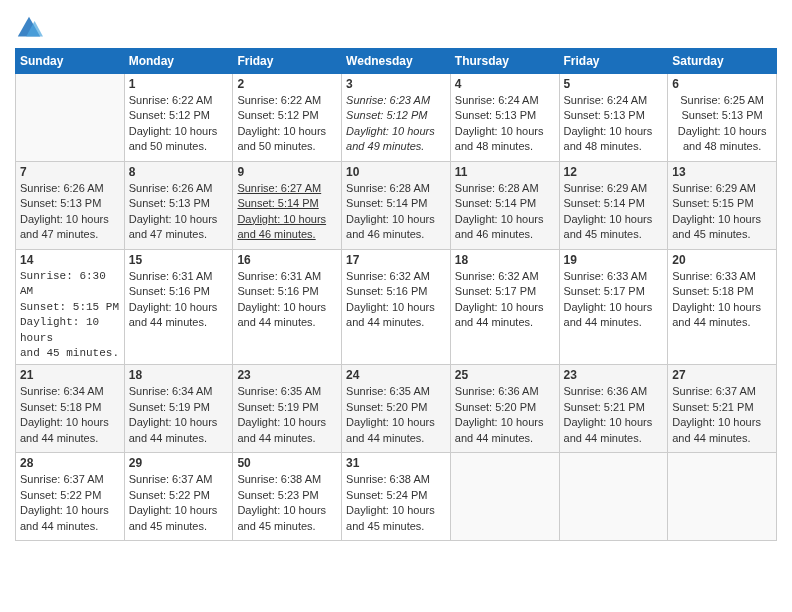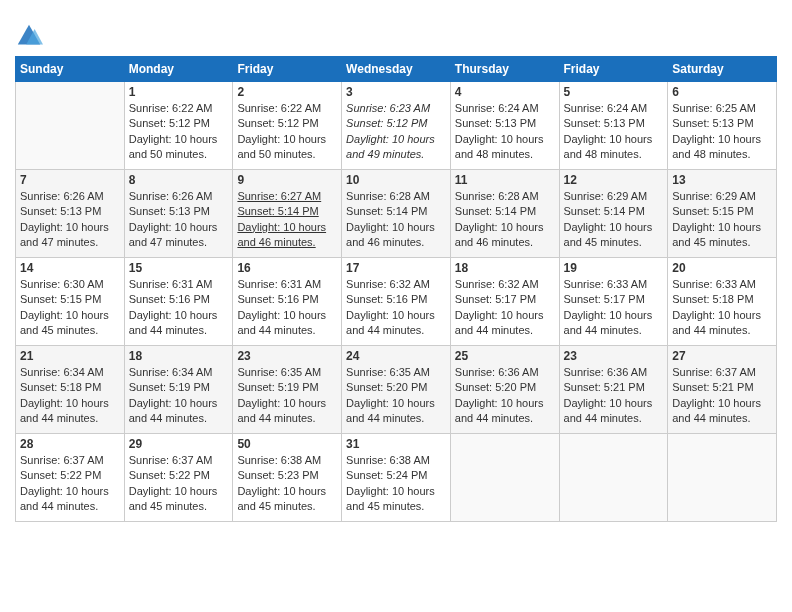--- a/index.html
+++ b/index.html
@@ -13,7 +13,7 @@
     .page {
       width: 792px;
       height: 612px;
-      padding: 22px 15px;
+      padding: 14px 15px;
     }
     .header {
       display: flex;

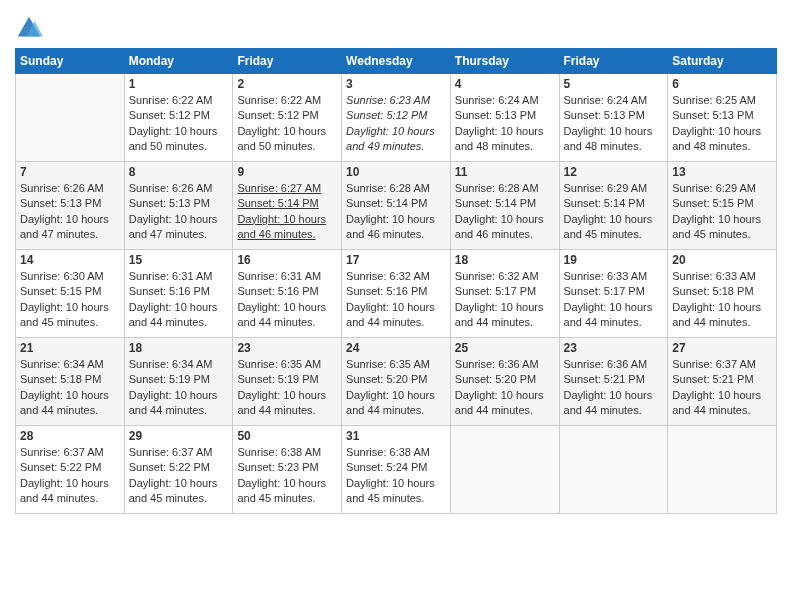--- a/index.html
+++ b/index.html
@@ -173,7 +173,7 @@
           </td>
           <td>
             <span class="day-num">6</span>
-            <div class="day-info" style="white-space: pre-line;">Sunrise: 6:25 AM
+            <div class="day-info" style="white-space: pre-line; text-align: center;">Sunrise: 6:25 AM
 Sunset: 5:13 PM
 Daylight: 10 hours
 and 48 minutes.</div>

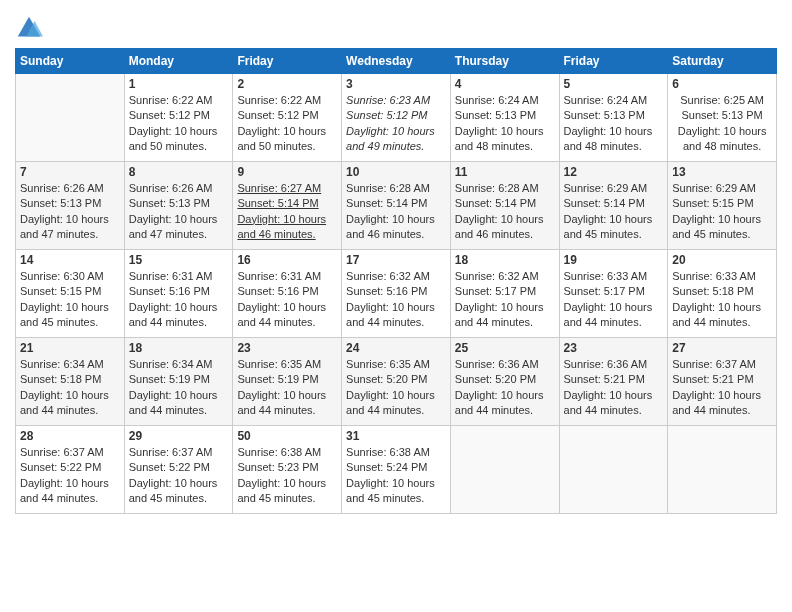--- a/index.html
+++ b/index.html
@@ -233,7 +233,7 @@
         <tr>
           <td>
             <span class="day-num">14</span>
-            <div class="day-info" style="white-space: pre-line;">Sunrise: 6:30 AM
+            <div class="day-info" style="white-space: pre-line; font-family: Liberation Mono, monospace;">Sunrise: 6:30 AM
 Sunset: 5:15 PM
 Daylight: 10 hours
 and 45 minutes.</div>

